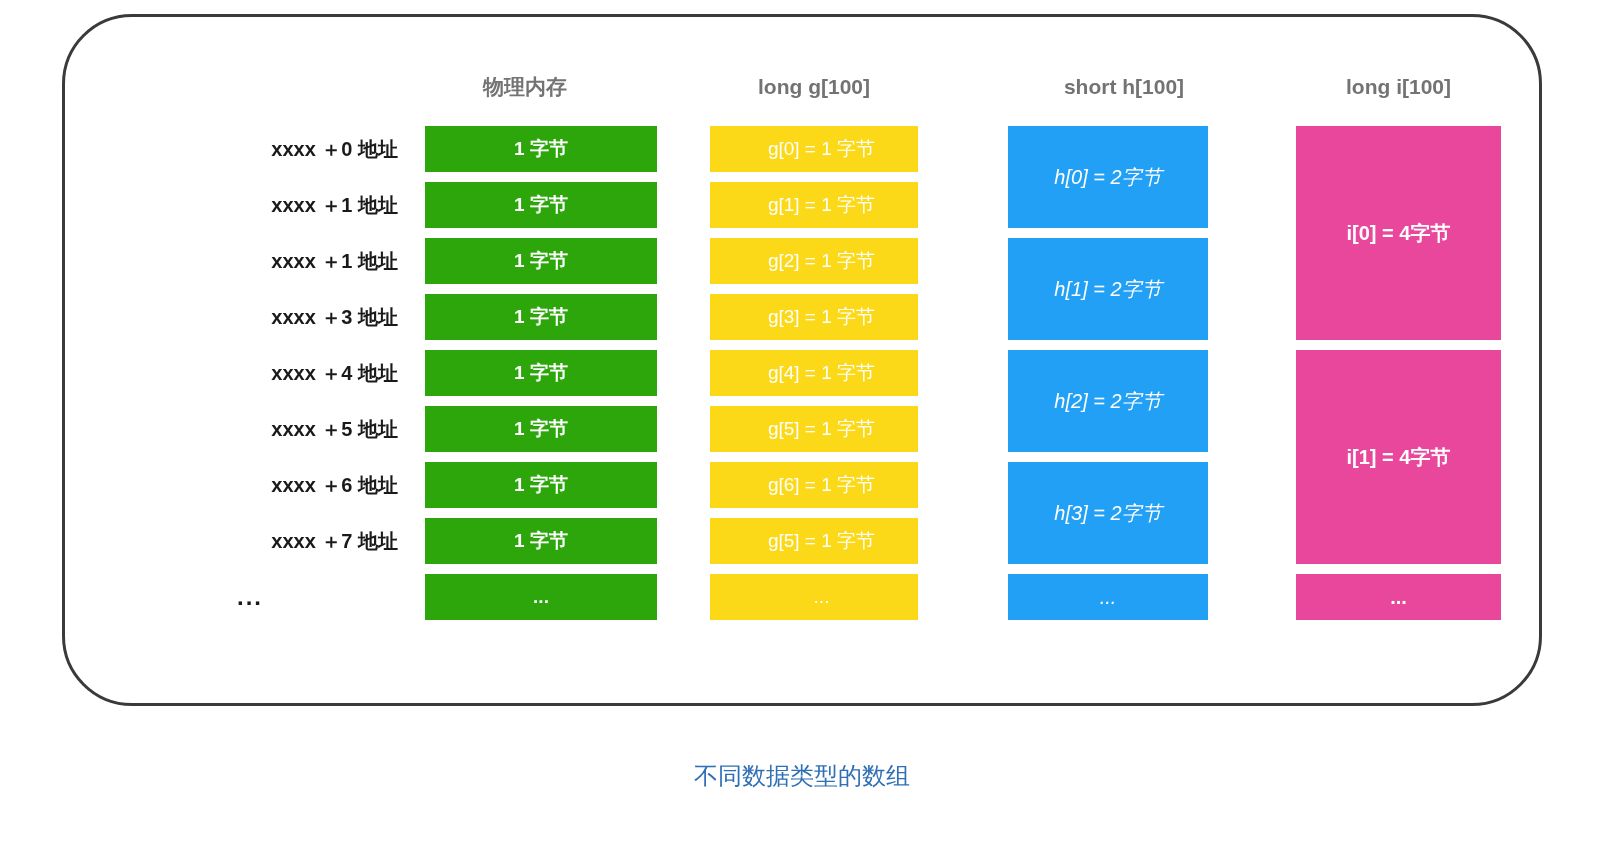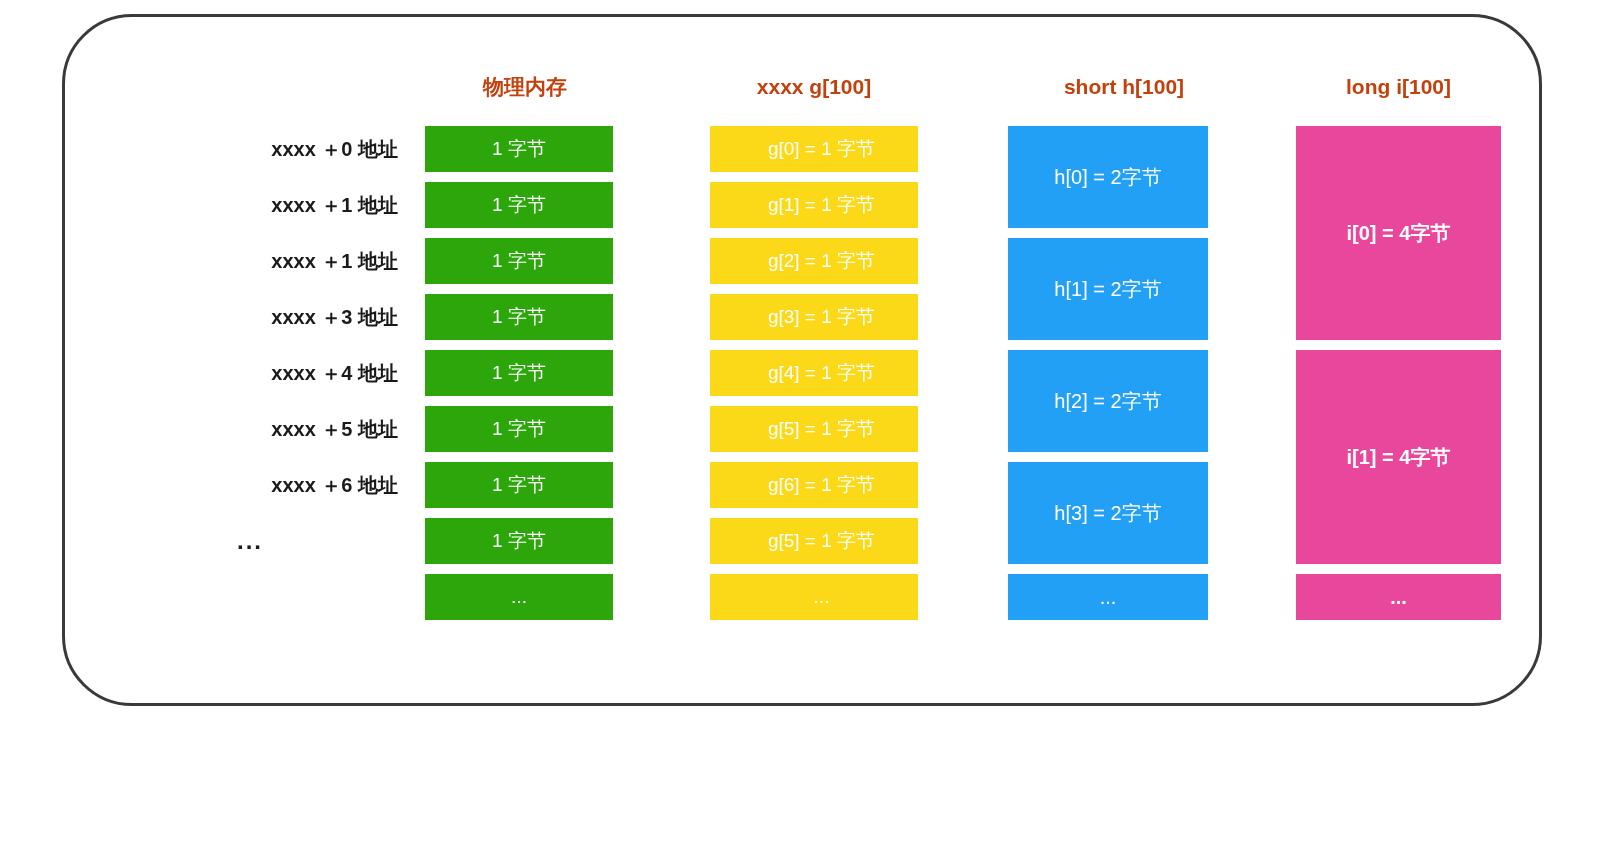--- a/index.html
+++ b/index.html
@@ -54,7 +54,7 @@
     text-align: center;
     font-size: 21px;
     font-weight: bold;
-    color: #c2410c;
+    color: #737373;
     height: 34px;
     line-height: 34px;
     white-space: nowrap;

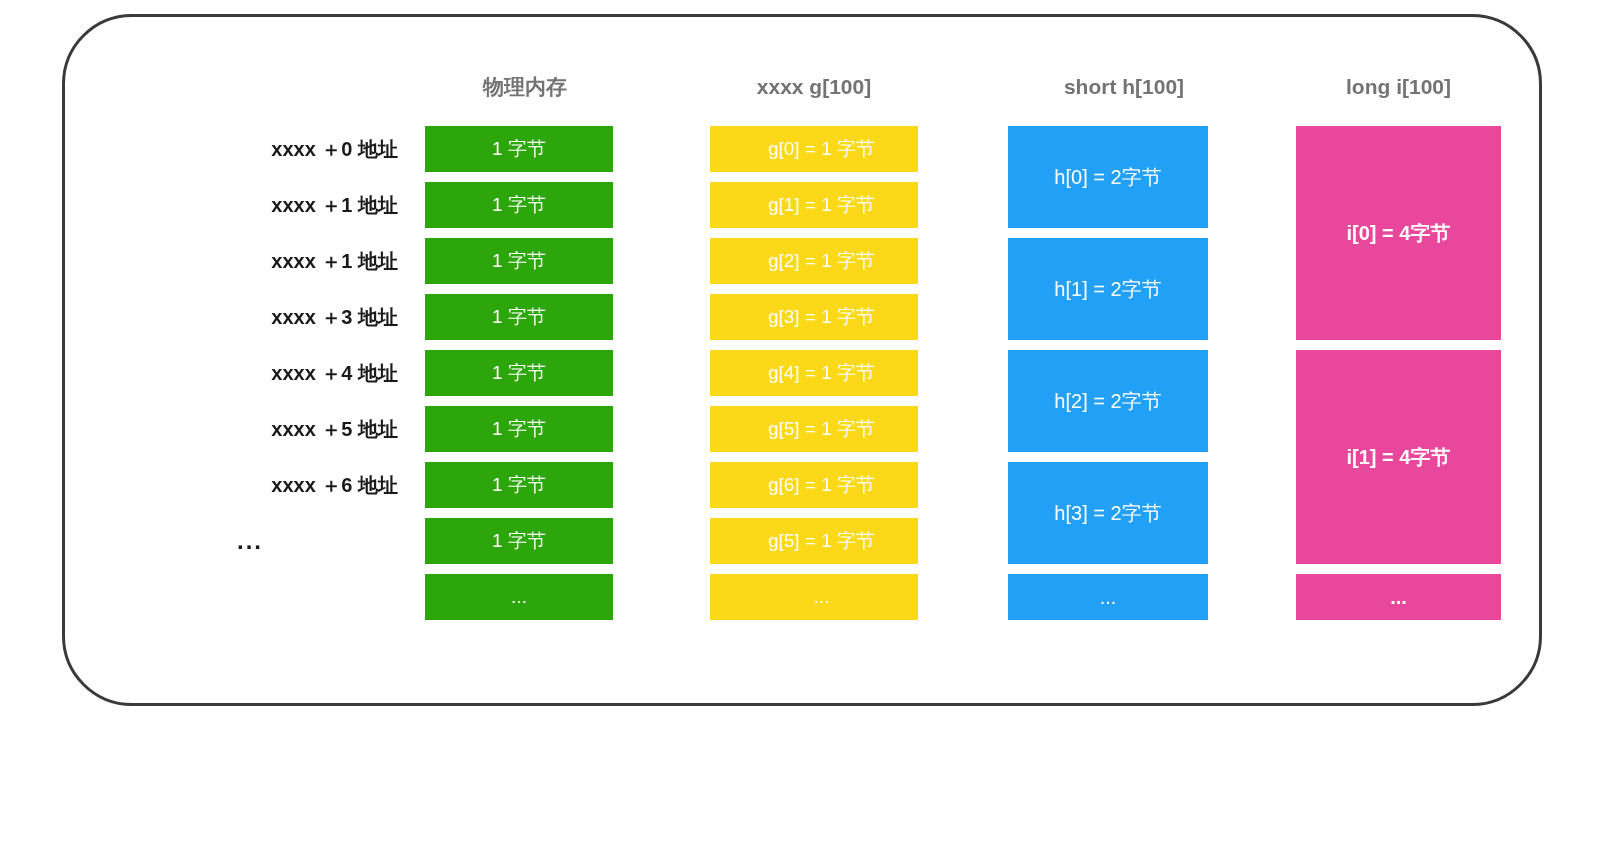--- a/index.html
+++ b/index.html
@@ -197,7 +197,7 @@
     </div>
 
     <div class="col col-char">
-      <div class="col-header">xxxx g[100]</div>
+      <div class="col-header">long g[100]</div>
       <div class="cells">
         <div class="cell cell-char">g[0] = 1 字节</div>
         <div class="cell cell-char">g[1] = 1 字节</div>

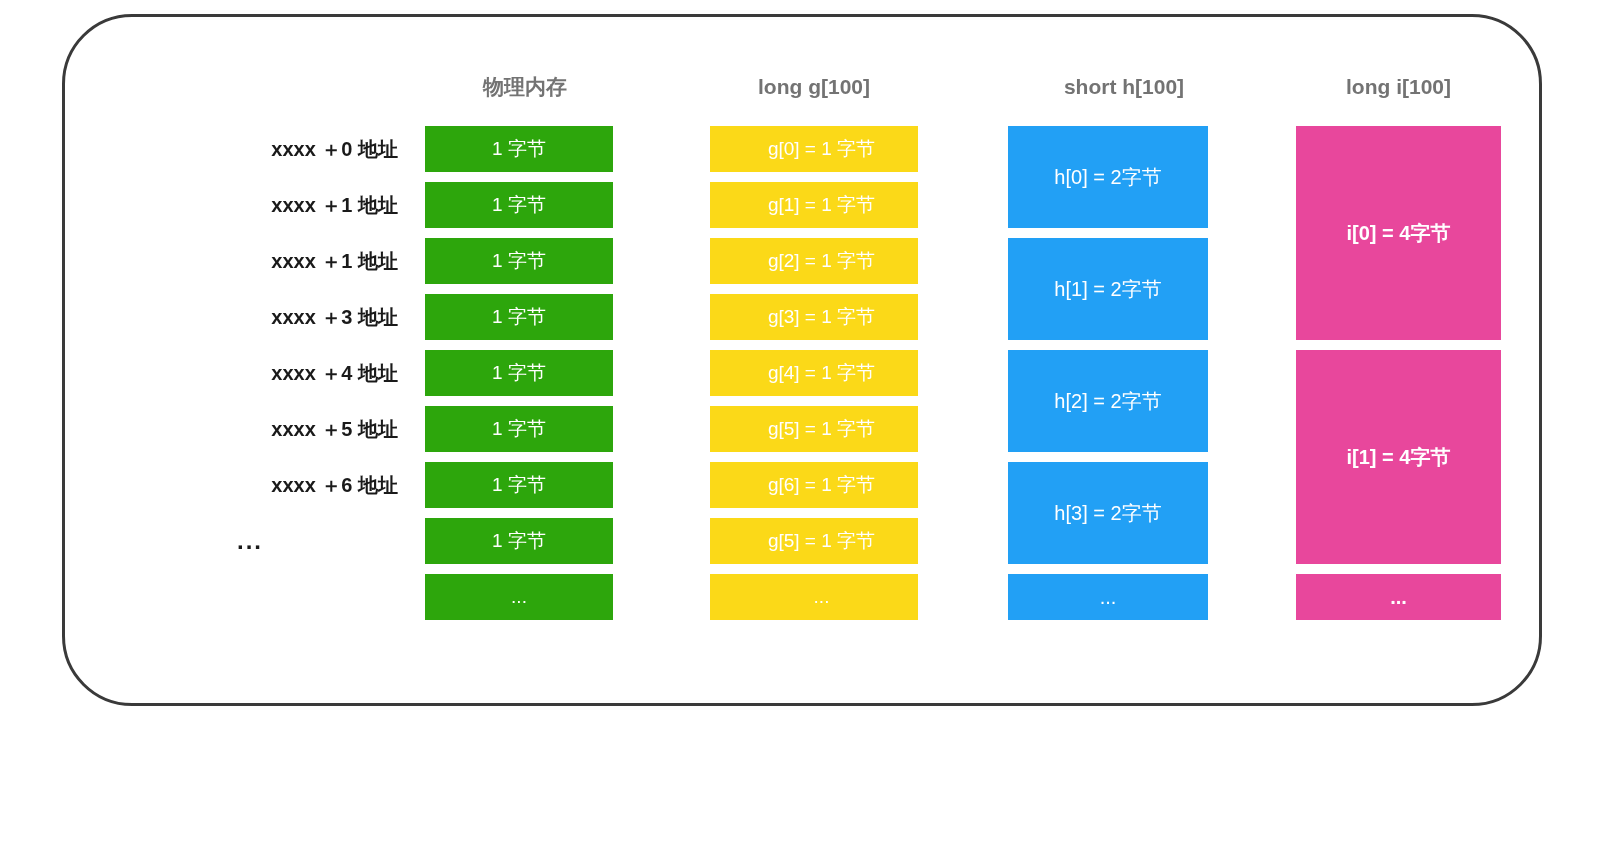--- a/index.html
+++ b/index.html
@@ -105,8 +105,8 @@
     background: #2da60c;
     height: 46px;
     margin-bottom: 10px;
-    width: 188px;
-    font-weight: normal;
+    width: 232px;
+    font-weight: bold;
   }
 
   

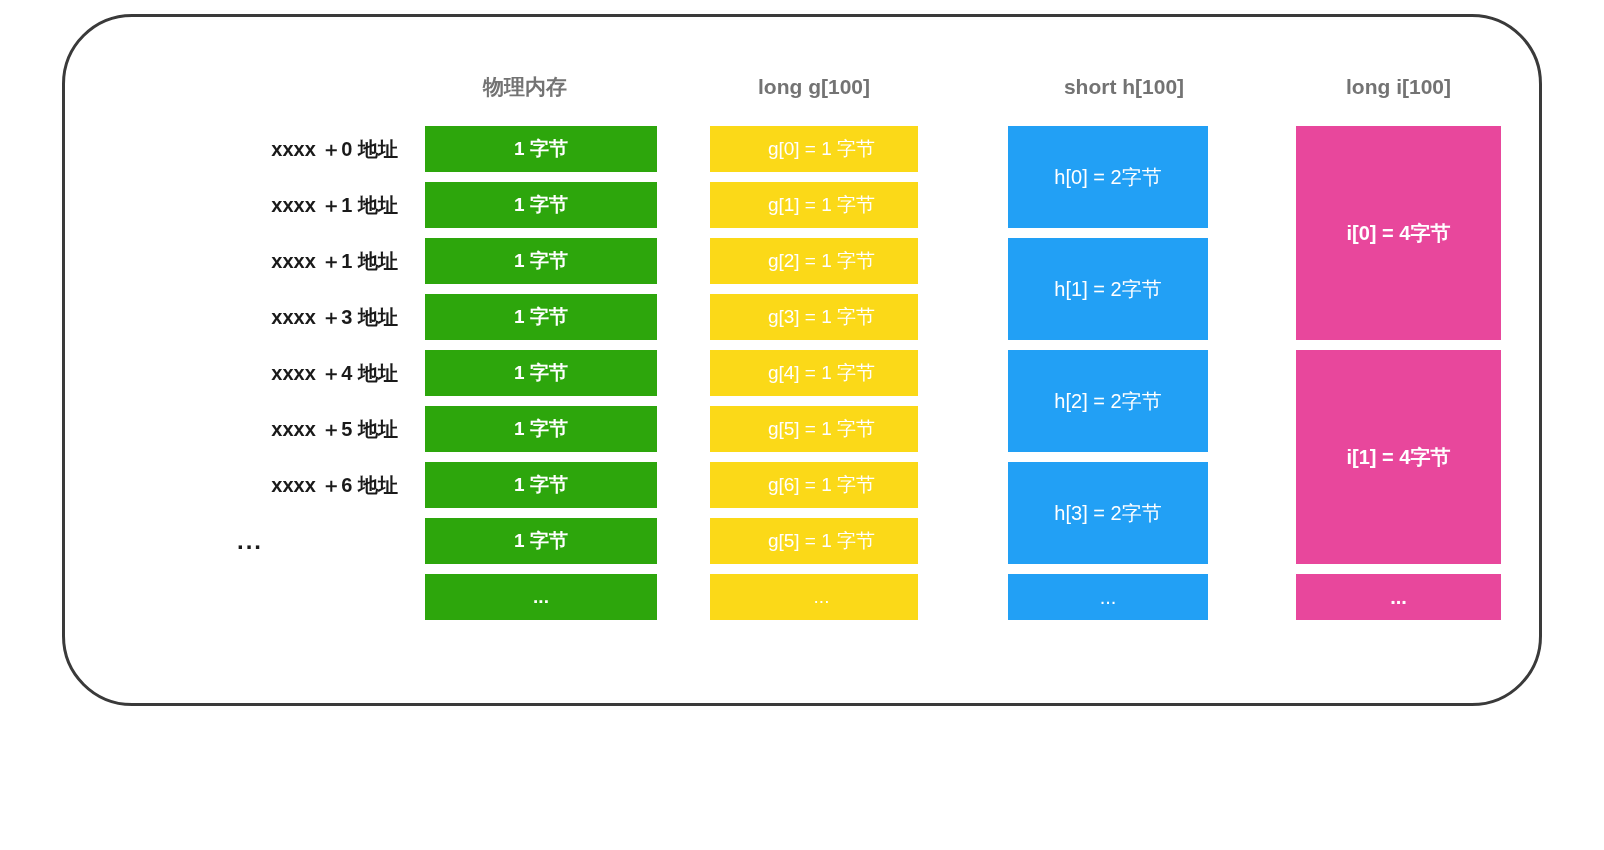--- a/index.html
+++ b/index.html
@@ -128,6 +128,7 @@
     margin-bottom: 10px;
     width: 200px;
     font-size: 20px;
+    font-style: italic;
   }
   .cell-short.small {
     height: 46px;

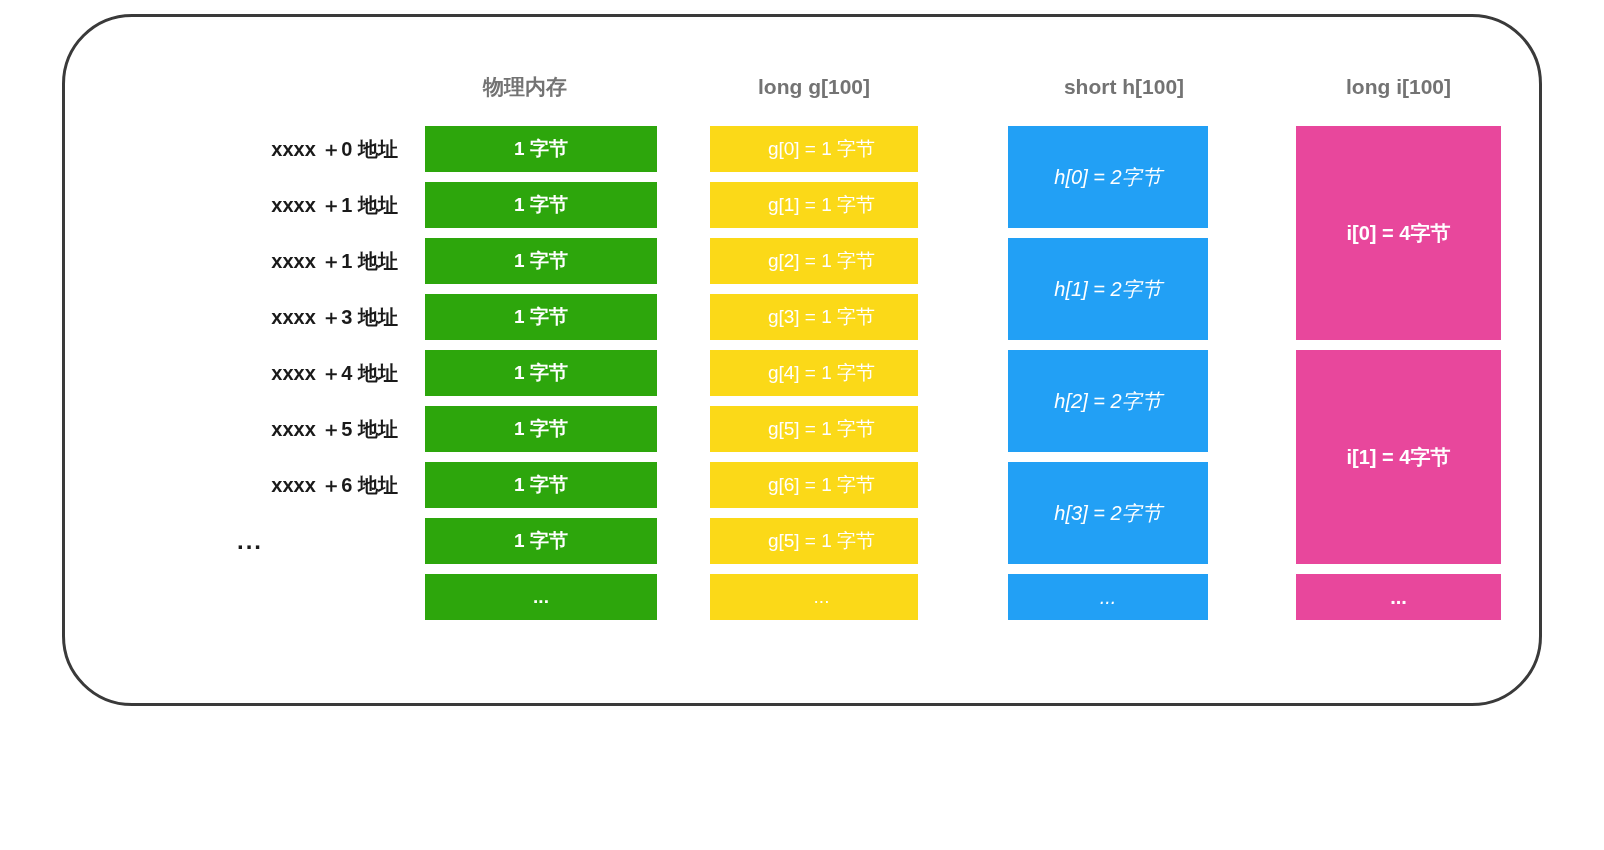--- a/index.html
+++ b/index.html
@@ -178,6 +178,7 @@
         <div class="addr-cell">xxxx ＋4 地址</div>
         <div class="addr-cell">xxxx ＋5 地址</div>
         <div class="addr-cell">xxxx ＋6 地址</div>
+        <div class="addr-cell">xxxx ＋7 地址</div>
         <div class="addr-cell ellipsis">...</div>
       </div>
     </div>

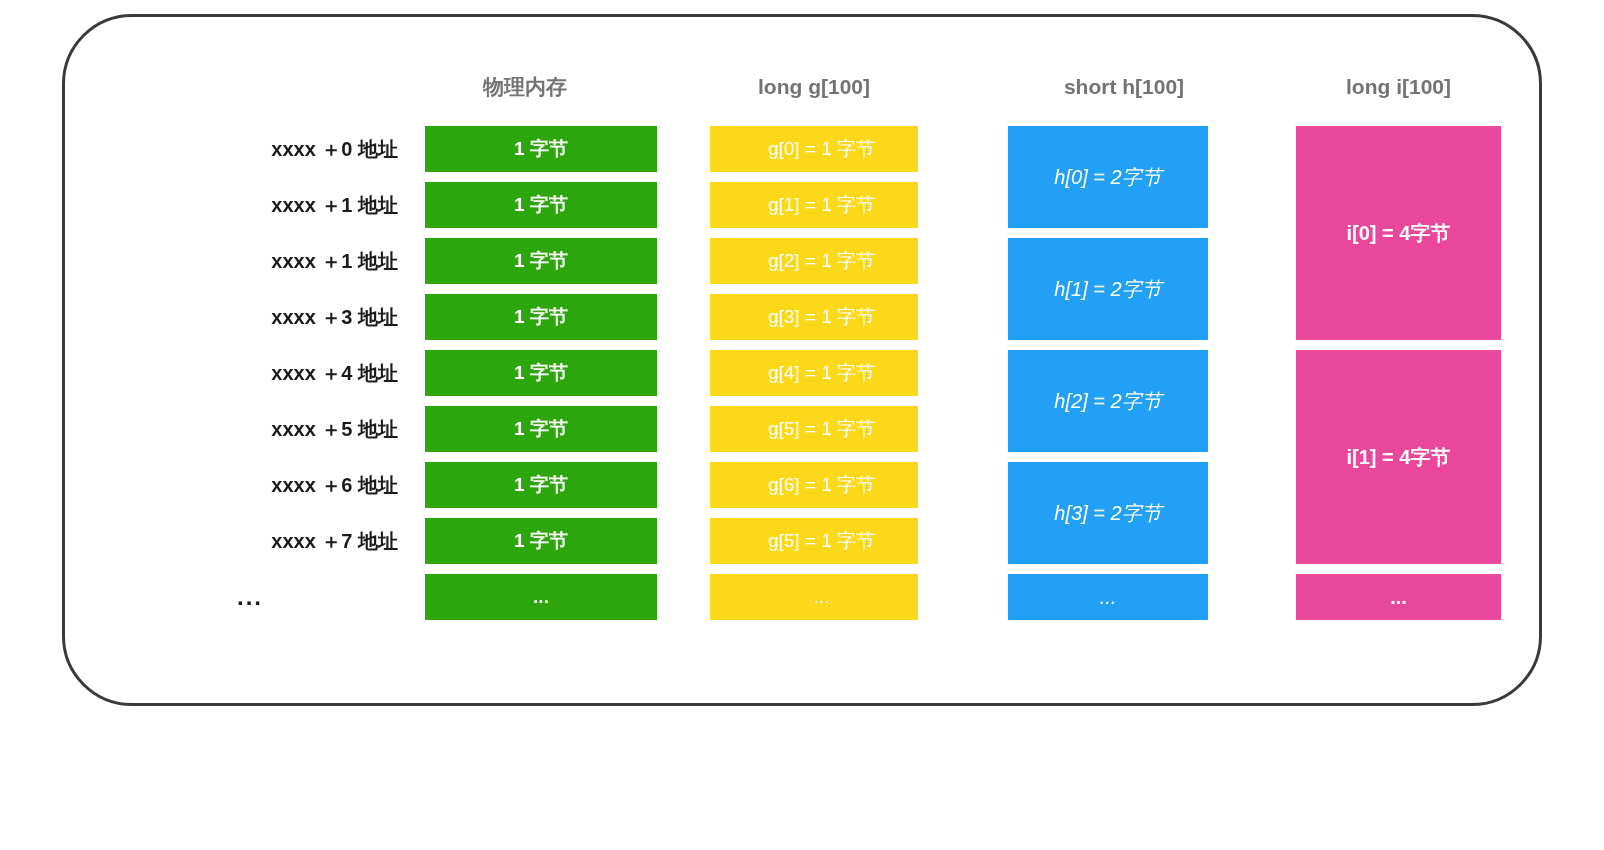--- a/index.html
+++ b/index.html
@@ -235,6 +235,7 @@
 
   </div>
 
+  <div class="caption">不同数据类型的数组</div>
 
 </div>
 

